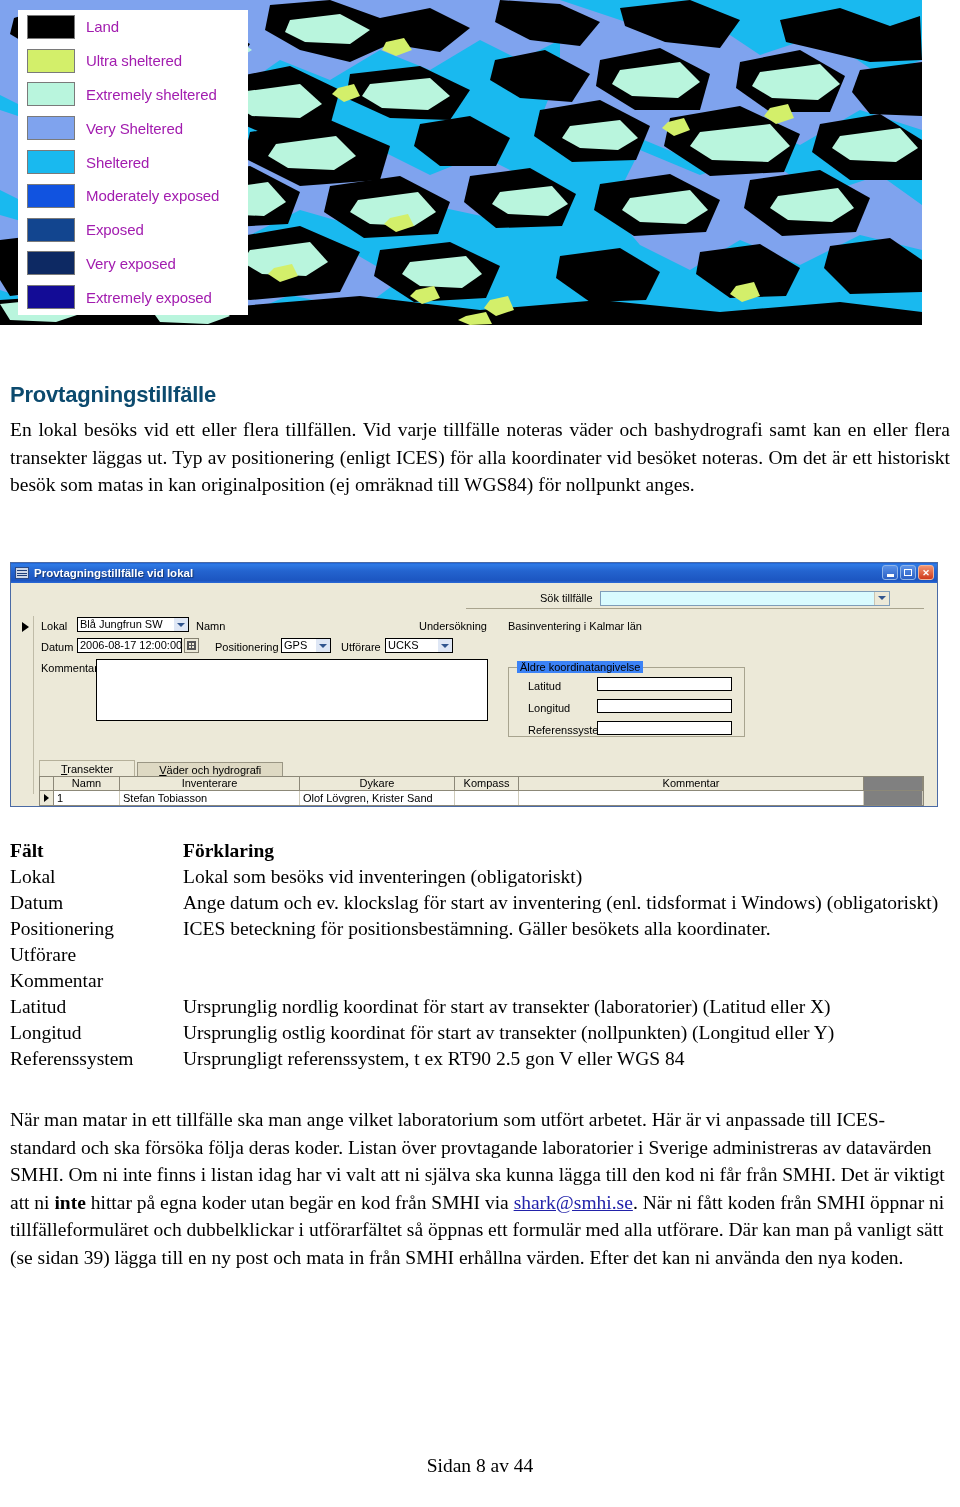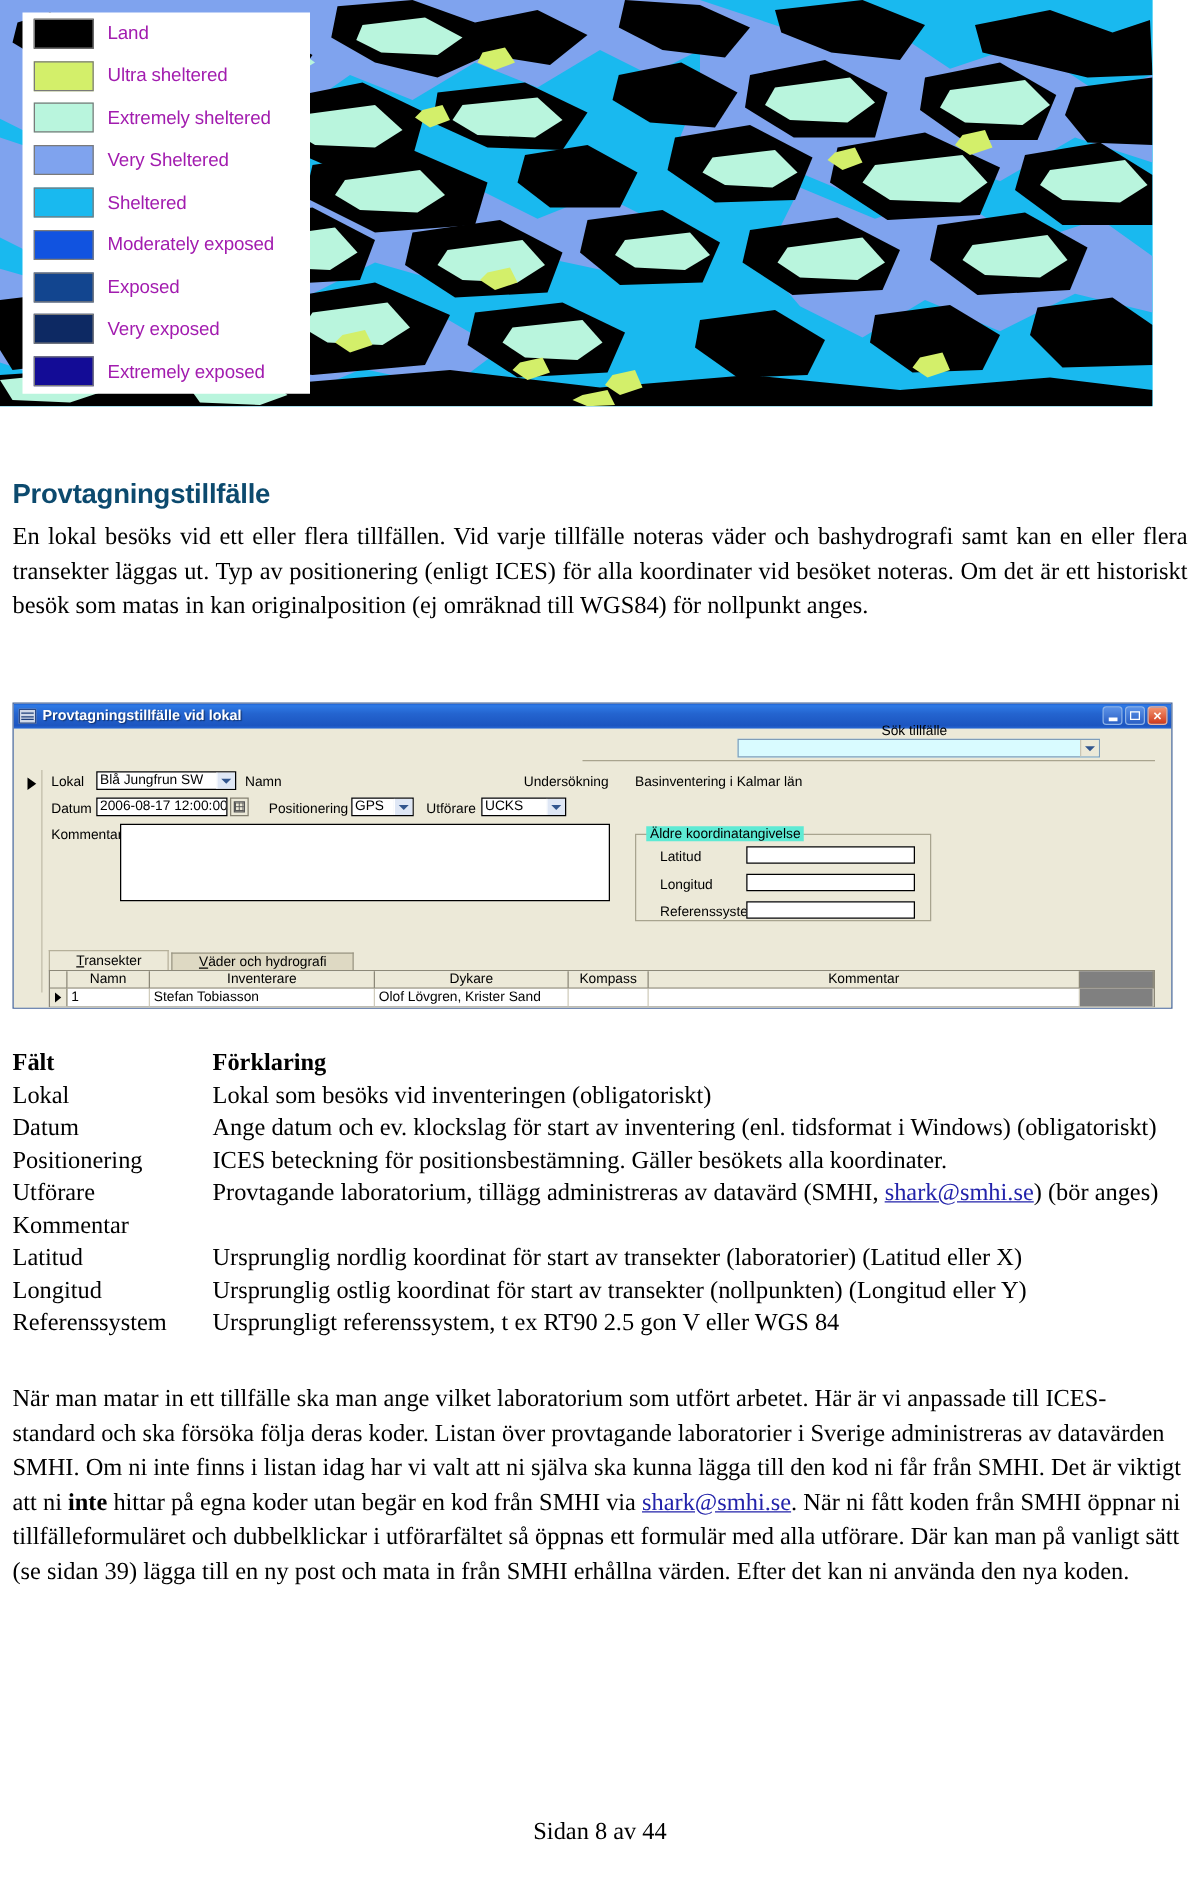--- a/index.html
+++ b/index.html
@@ -122,7 +122,7 @@
   
   .search-row{
     position:absolute;right:7px;top:7px;width:390px;height:16px;
-    display:flex;align-items:center;justify-content:flex-end;flex-direction:column;
+    display:flex;align-items:center;
   }
   .search-label{margin-right:7px;font-size:11px;white-space:nowrap;}
   .search-combo{

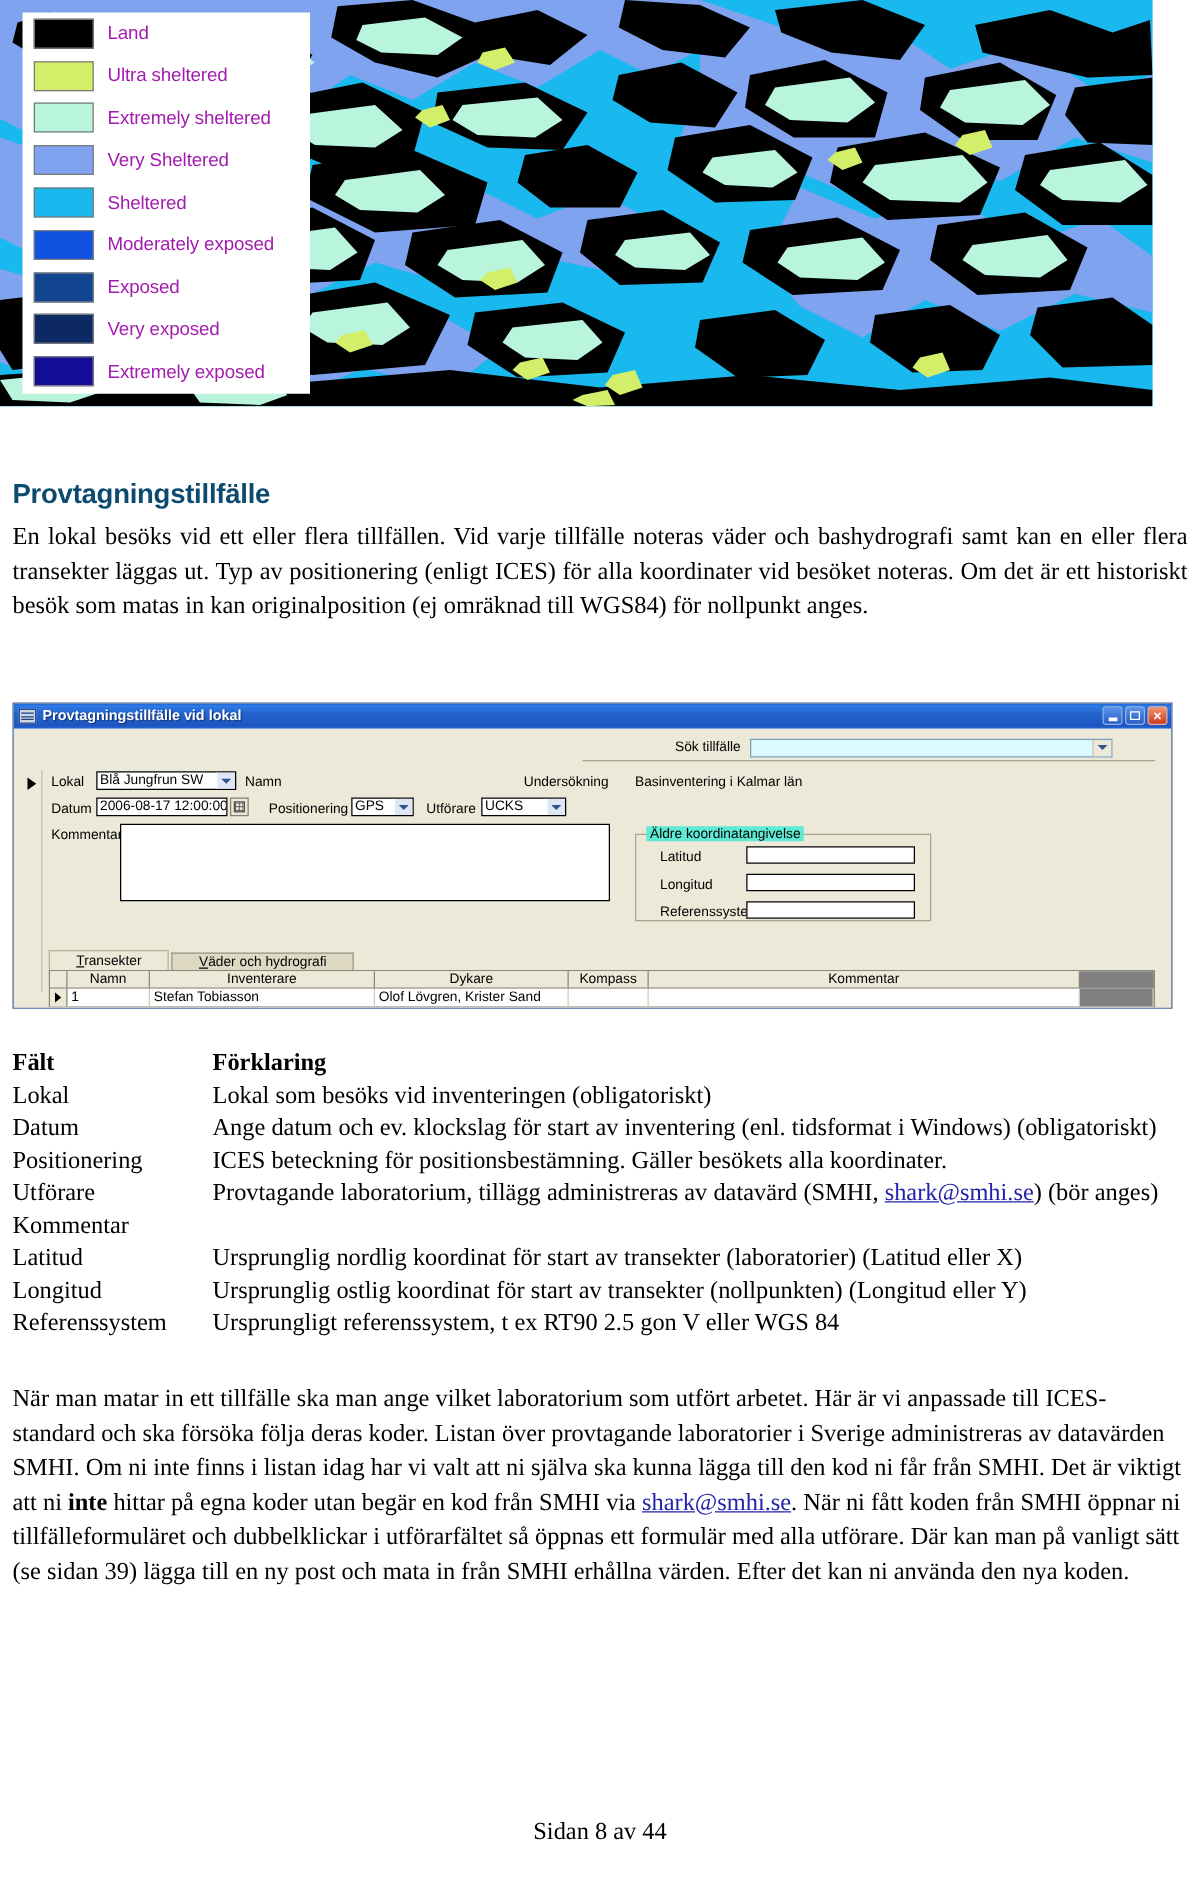--- a/index.html
+++ b/index.html
@@ -182,7 +182,7 @@
     position:absolute;border:1px solid #a8a48f;box-sizing:border-box;background:transparent;
   }
   .gb-title{
-    position:absolute;background:#5eead4;padding:0 3px;font-size:11px;
+    position:absolute;background:#3b82f6;padding:0 3px;font-size:11px;
   }
 
   

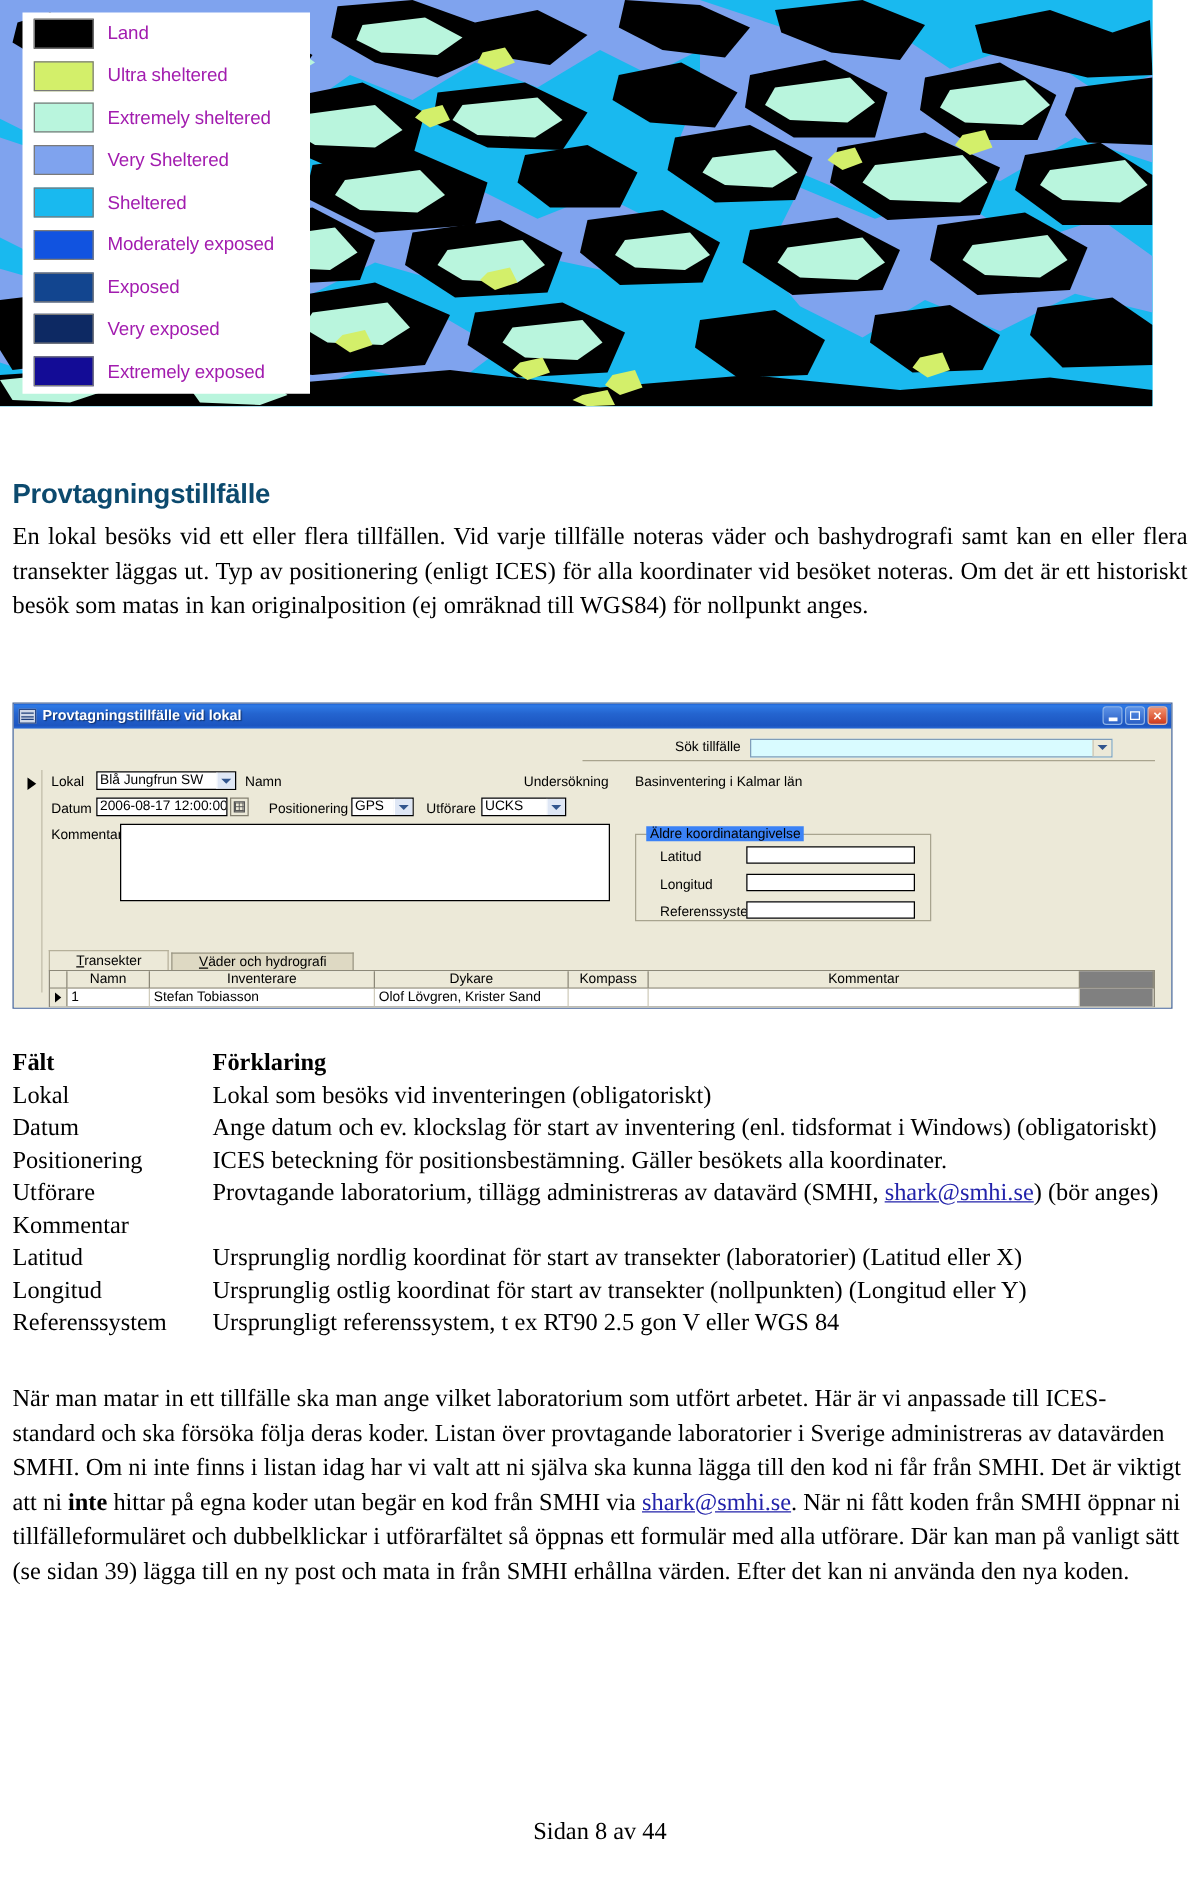--- a/index.html
+++ b/index.html
@@ -225,7 +225,7 @@
   }
   .exp-row{display:flex;align-items:flex-start;}
   .exp-c1{width:160px;flex:0 0 160px;}
-  .exp-c2{flex:1;}
+  .exp-c2{flex:1;margin-left:13px;}
   .exp-row.head{font-weight:bold;}
   a.mail{color:#2222aa;text-decoration:underline;}
 

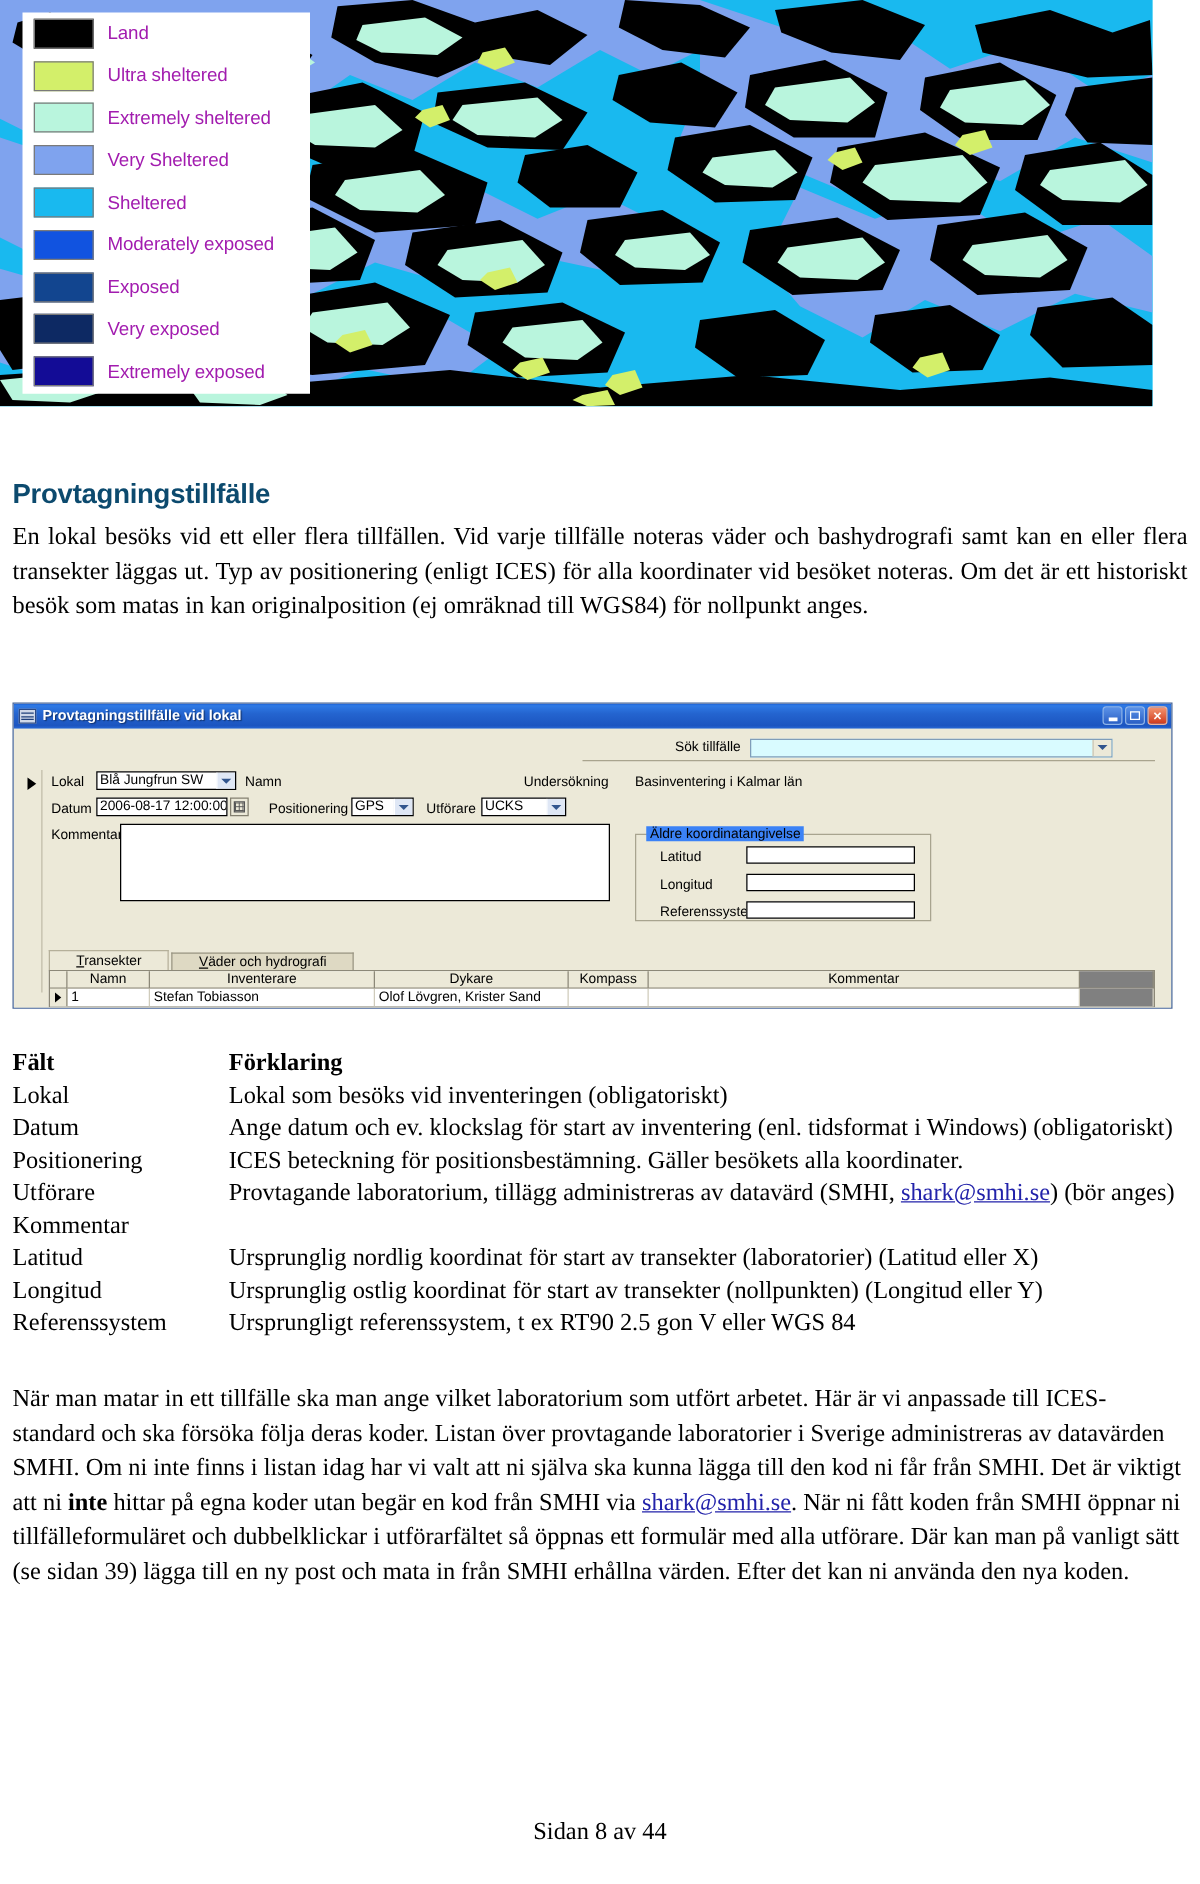--- a/index.html
+++ b/index.html
@@ -509,7 +509,6 @@
   </div>
   <div class="exp-row">
     <div class="exp-c1">Utförare</div>
-    <div class="exp-c2"><span>Provtagande laboratorium, tillägg administreras av datavärd (SMHI, </span><a class="mail" href="#">shark@smhi.se</a><span>) (bör anges)</span></div>
   </div>
   <div class="exp-row">
     <div class="exp-c1">Kommentar</div>

